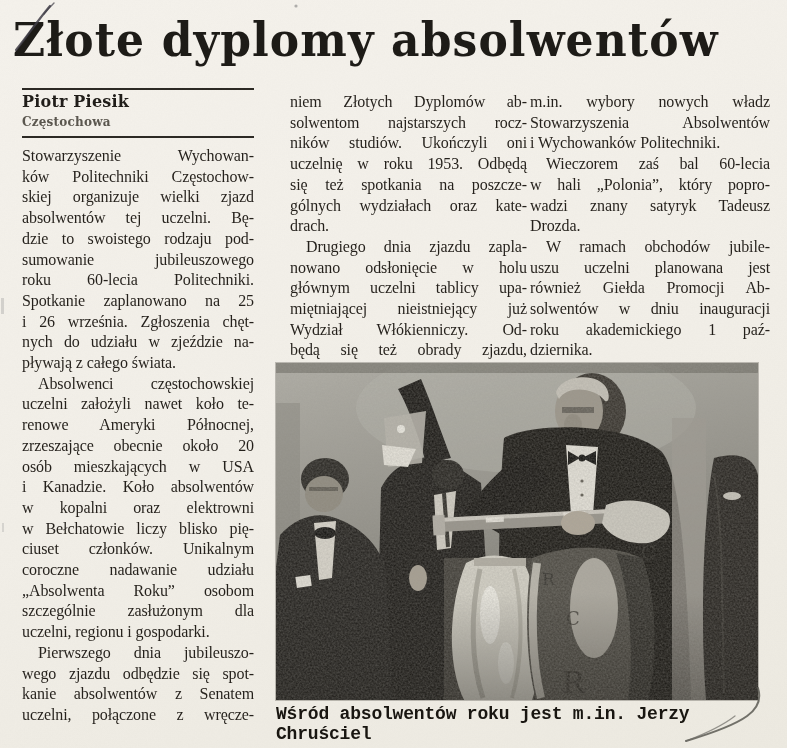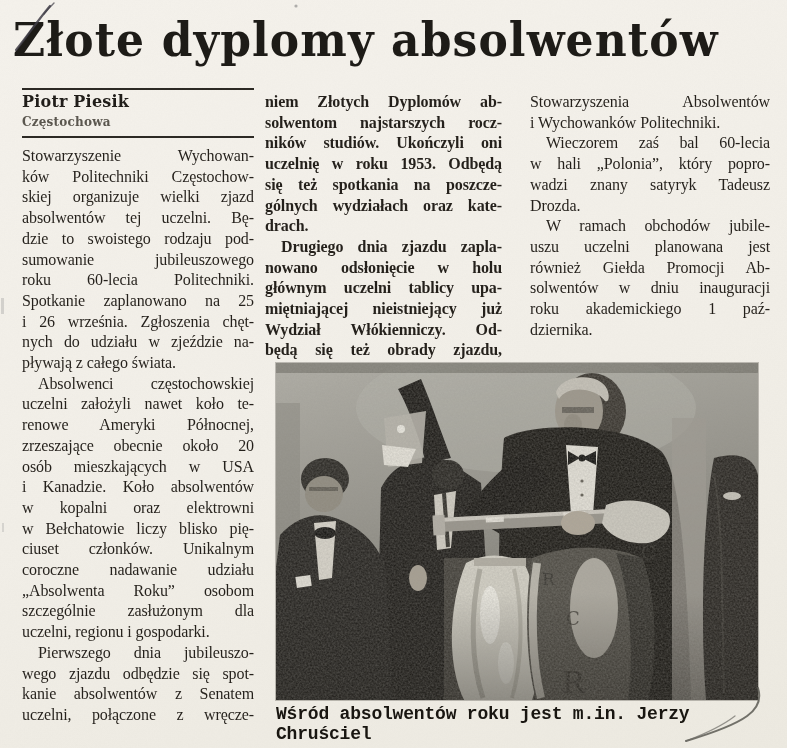--- a/index.html
+++ b/index.html
@@ -15,7 +15,7 @@
   }
   .col{position:absolute;}
   .col1{left:22px;top:88px;width:232px;}
-  .col2{left:265px;top:92px;width:237px;font-weight:bold;}
+  .col2{left:290px;top:92px;width:237px;}
   .col3{left:530px;top:92px;width:240px;}
   .rule{height:0;border-top:2px solid #2b2823;}
   .byline-author{

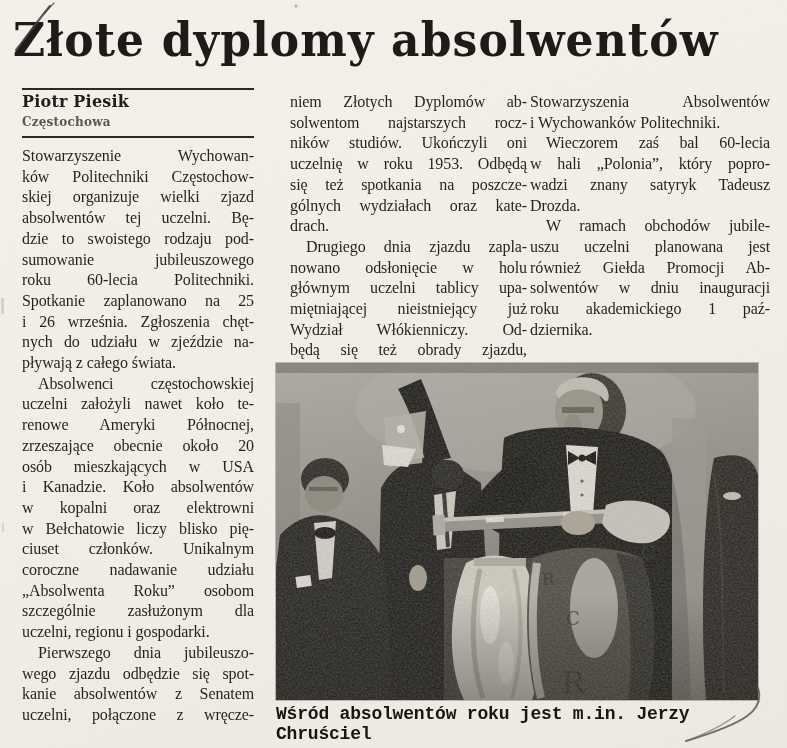--- a/index.html
+++ b/index.html
@@ -124,6 +124,7 @@
   <div class="col col3">
     <div class="paras">
         <div class="para">
+          <div class="line">m.in. wybory nowych władz</div>
           <div class="line">Stowarzyszenia Absolwentów</div>
           <div class="line">i Wychowanków Politechniki.</div>
         </div>

